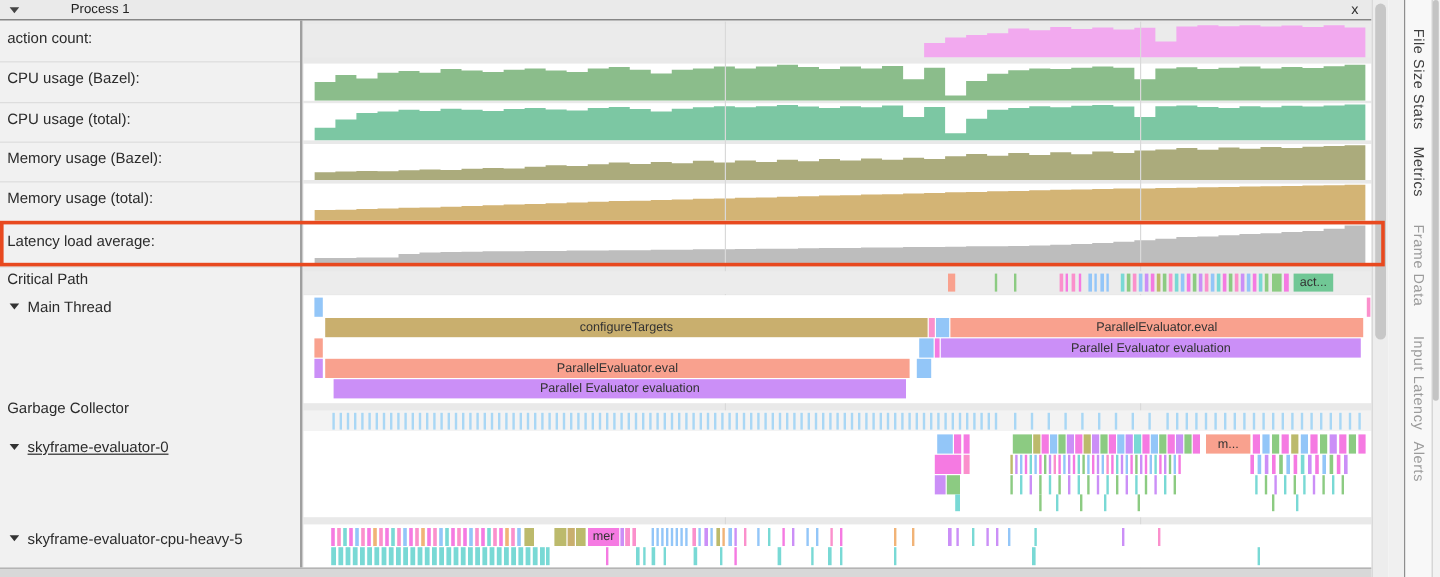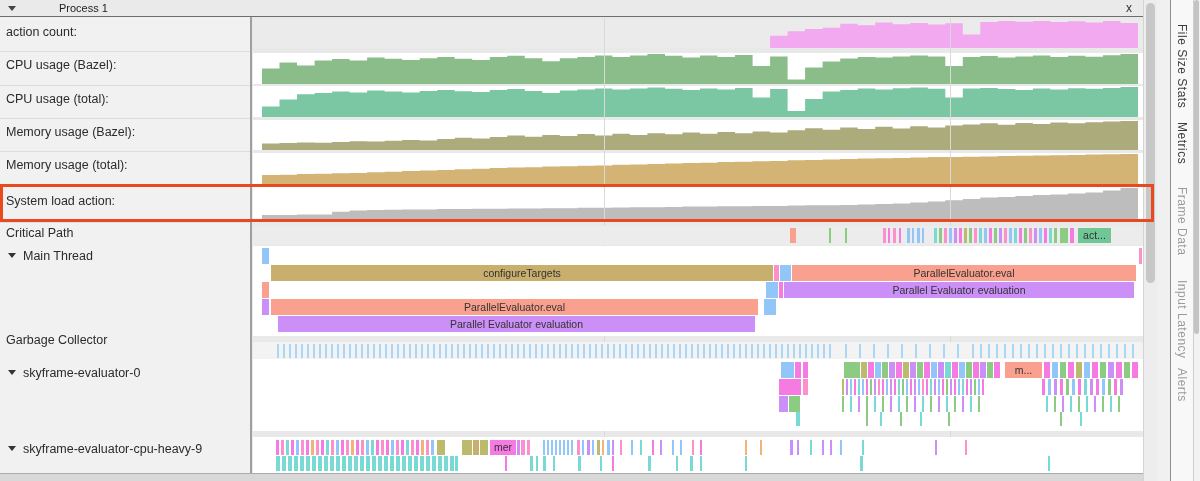--- a/index.html
+++ b/index.html
@@ -528,7 +528,7 @@
       <div class="label-item" style="top: 75px; left: 6px;"><span>CPU usage (total):</span></div>
       <div class="label-item" style="top: 108px; left: 6px;"><span>Memory usage (Bazel):</span></div>
       <div class="label-item" style="top: 141px; left: 6px;"><span>Memory usage (total):</span></div>
-      <div class="label-item" style="top: 177px; left: 6px;"><span>System load action:</span></div>
+      <div class="label-item" style="top: 177px; left: 6px;"><span>Latency load average:</span></div>
       <div class="label-item" style="top: 209px; left: 6px;"><span>Critical Path</span></div>
       <div class="label-item" style="top: 232px; left: 8px;"><span class="tri"></span><span>Main Thread</span></div>
       <div class="label-item" style="top: 316px; left: 6px;"><span>Garbage Collector</span></div>

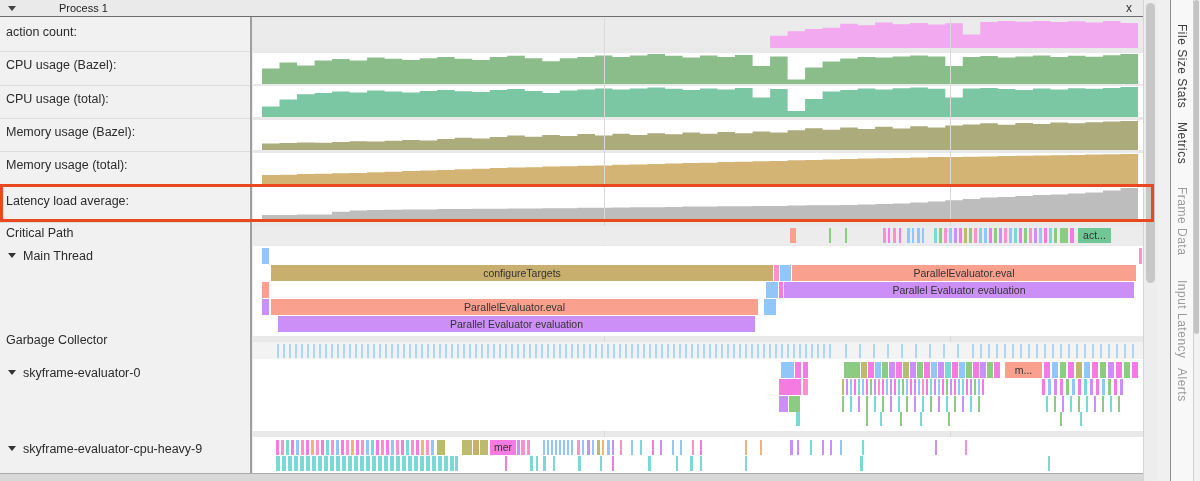--- a/index.html
+++ b/index.html
@@ -532,7 +532,7 @@
       <div class="label-item" style="top: 209px; left: 6px;"><span>Critical Path</span></div>
       <div class="label-item" style="top: 232px; left: 8px;"><span class="tri"></span><span>Main Thread</span></div>
       <div class="label-item" style="top: 316px; left: 6px;"><span>Garbage Collector</span></div>
-      <div class="label-item" style="top: 349px; left: 8px;"><span class="tri"></span><span>skyframe-evaluator-0</span></div>
+      <div class="label-item" style="top: 349px; left: 8px; text-decoration: underline;"><span class="tri"></span><span>skyframe-evaluator-0</span></div>
       <div class="label-item" style="top: 425px; left: 8px;"><span class="tri"></span><span>skyframe-evaluator-cpu-heavy-9</span></div>
     </div>
 

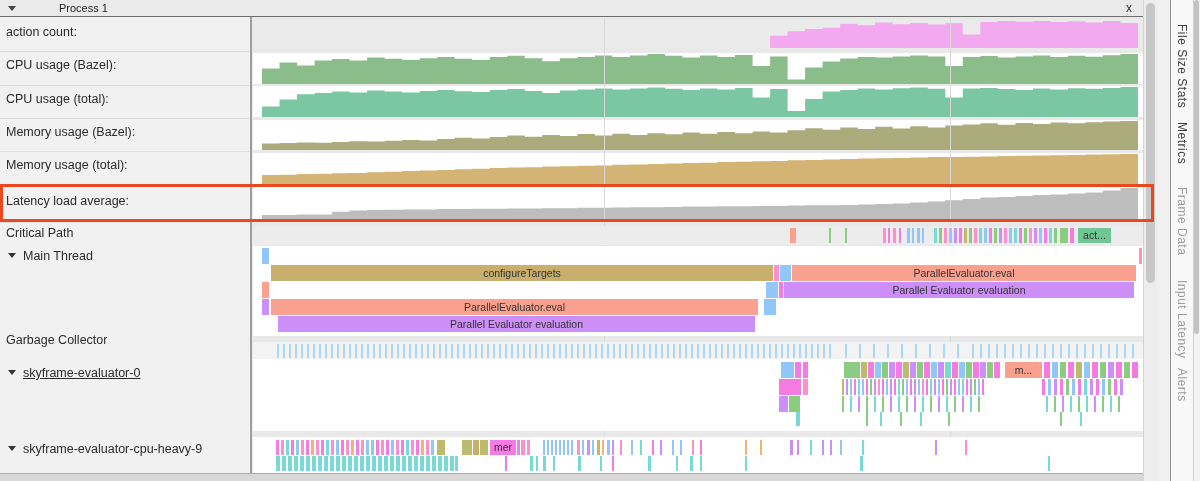--- a/index.html
+++ b/index.html
@@ -533,7 +533,7 @@
       <div class="label-item" style="top: 232px; left: 8px;"><span class="tri"></span><span>Main Thread</span></div>
       <div class="label-item" style="top: 316px; left: 6px;"><span>Garbage Collector</span></div>
       <div class="label-item" style="top: 349px; left: 8px; text-decoration: underline;"><span class="tri"></span><span>skyframe-evaluator-0</span></div>
-      <div class="label-item" style="top: 425px; left: 8px;"><span class="tri"></span><span>skyframe-evaluator-cpu-heavy-9</span></div>
+      <div class="label-item" style="top: 425px; left: 8px;"><span class="tri"></span><span>skyframe-evaluator-cpu-heavy-5</span></div>
     </div>
 
   <div class="header">

